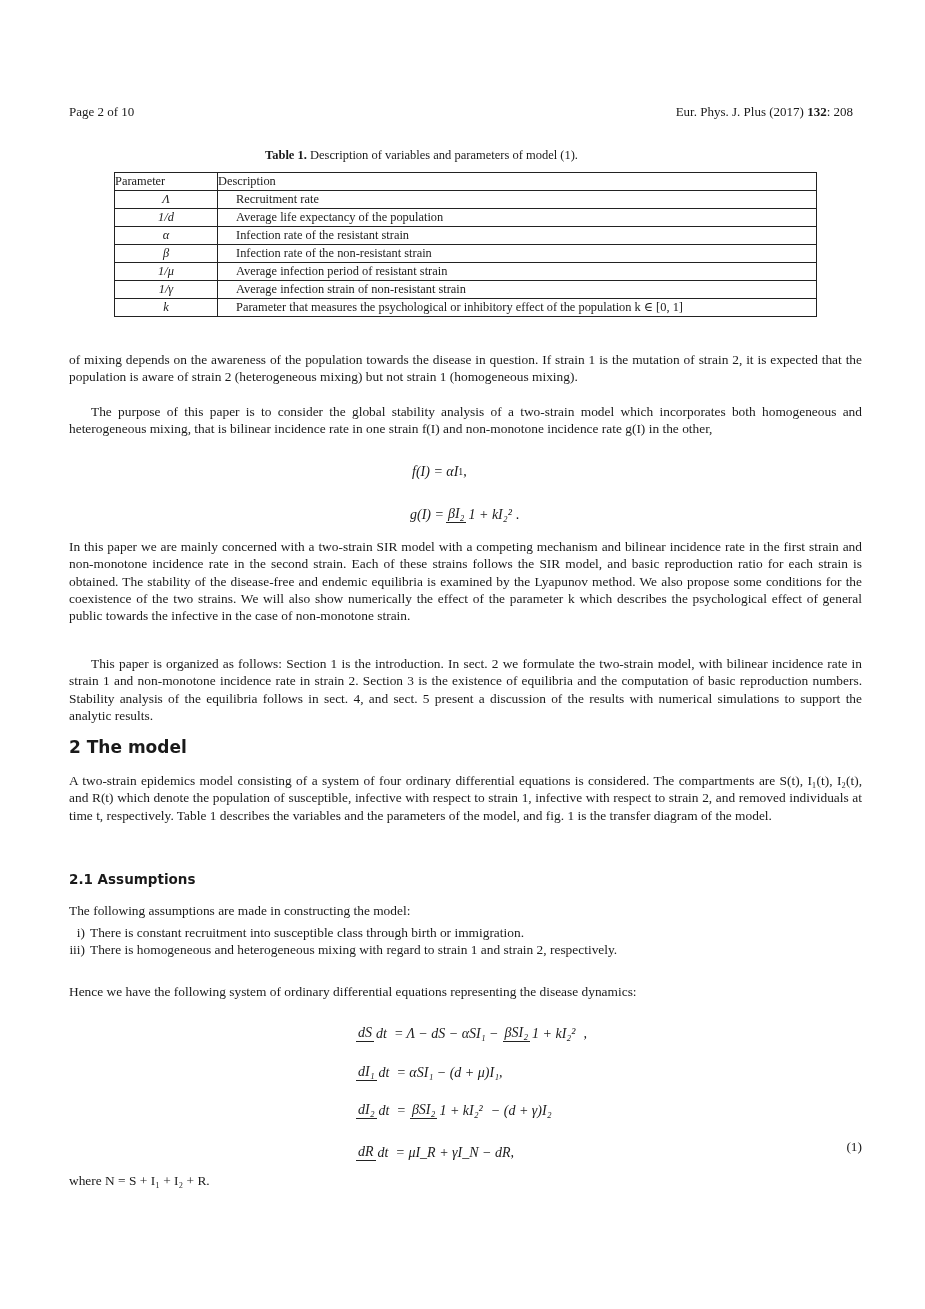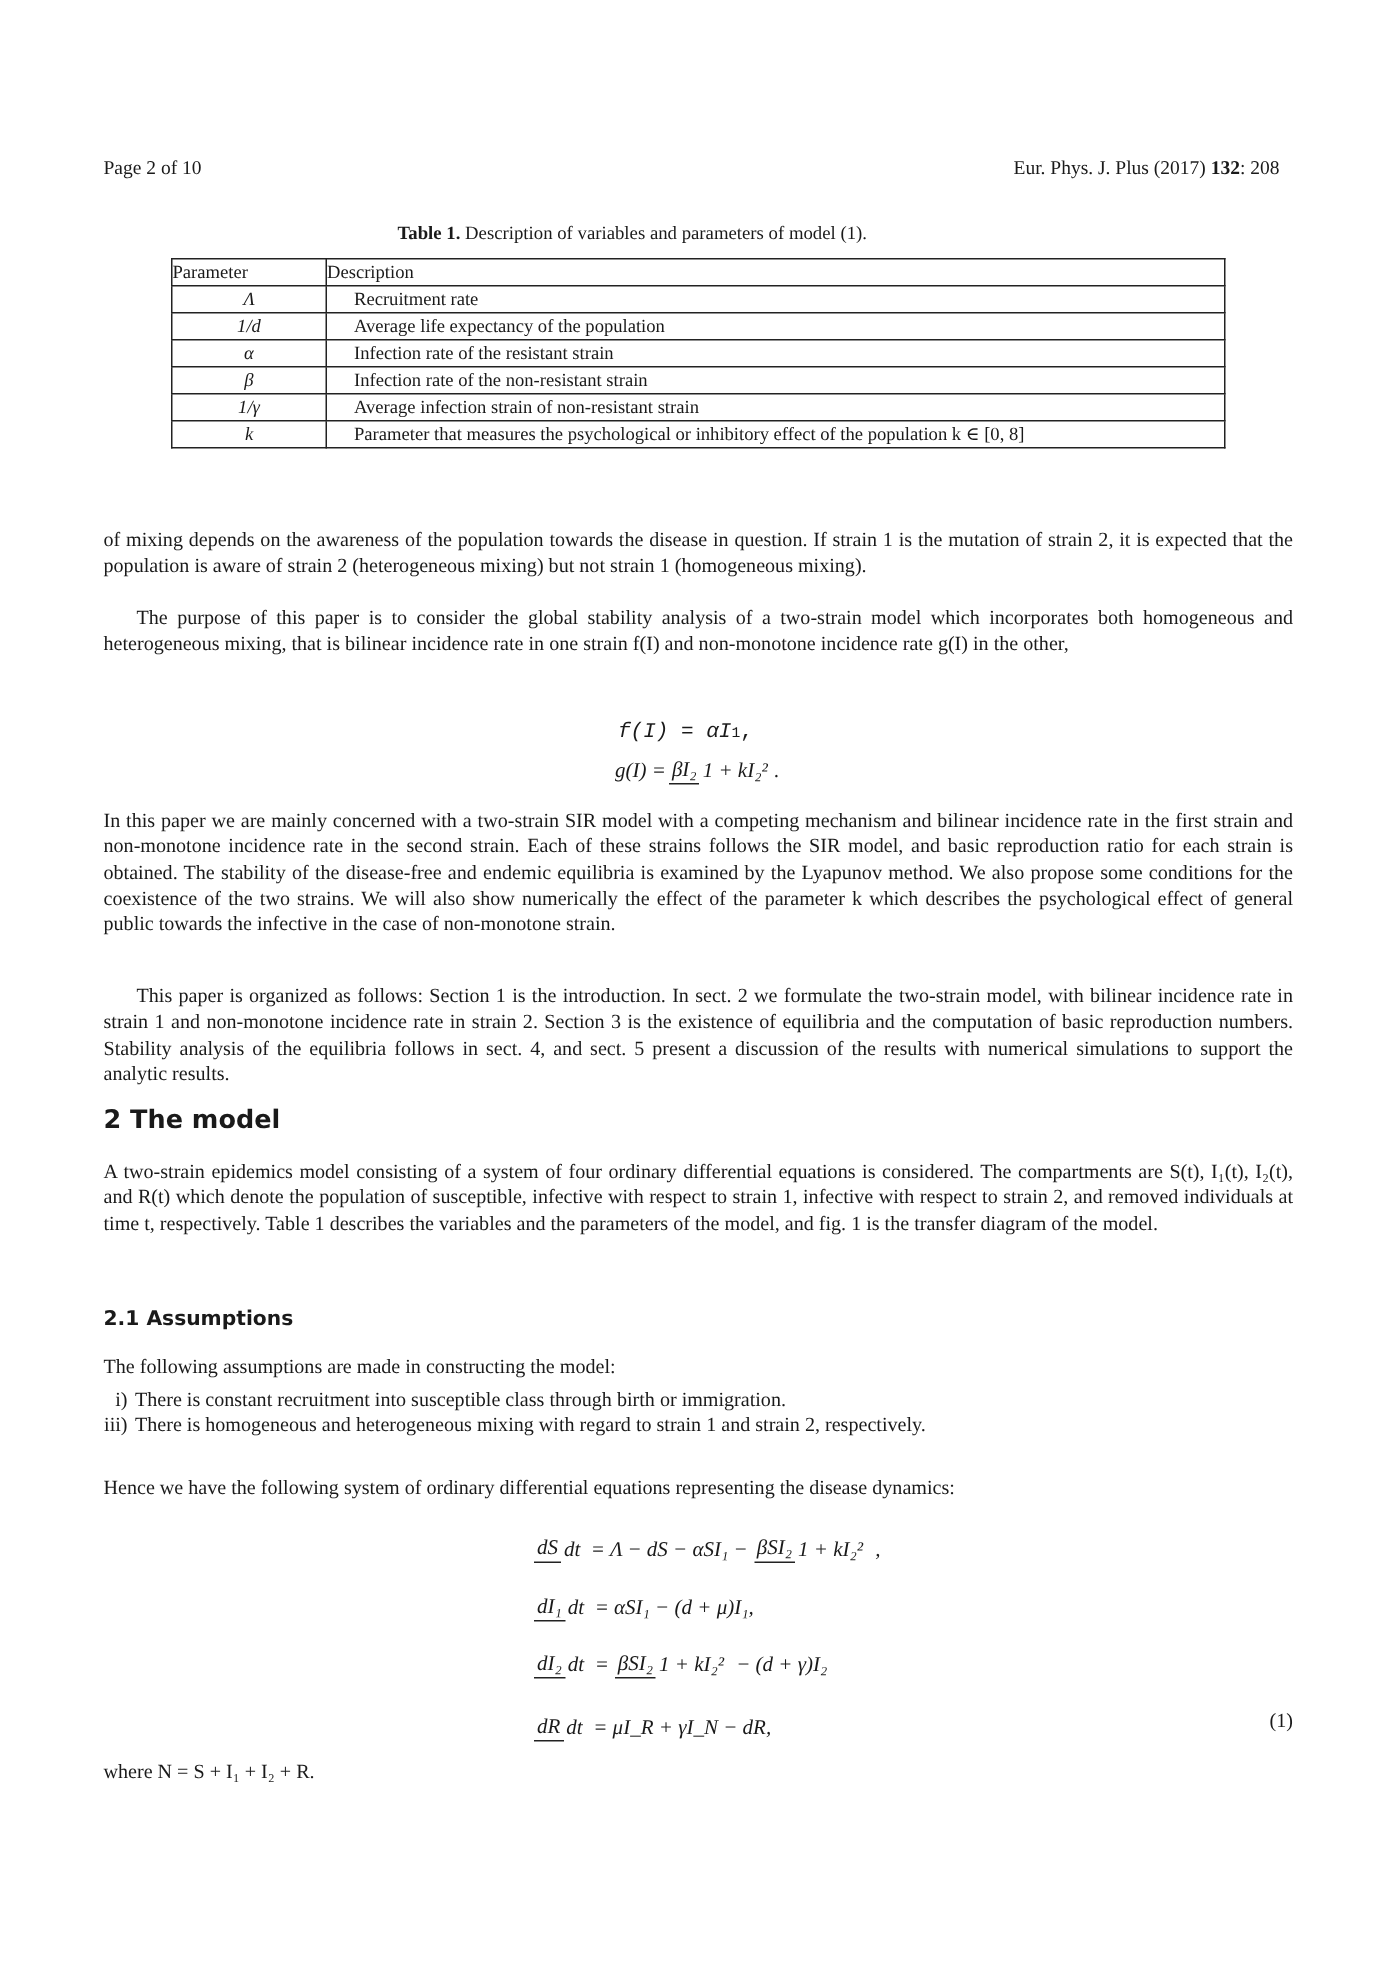--- a/index.html
+++ b/index.html
@@ -77,6 +77,10 @@
       <tr>
         <td class="sym">β</td>
         <td>Infection rate of the non-resistant strain</td>
+      </tr>
+      <tr>
+        <td class="sym">1/μ</td>
+        <td>Average infection period of resistant strain</td>
       </tr>
       <tr>
         <td class="sym">1/γ</td>

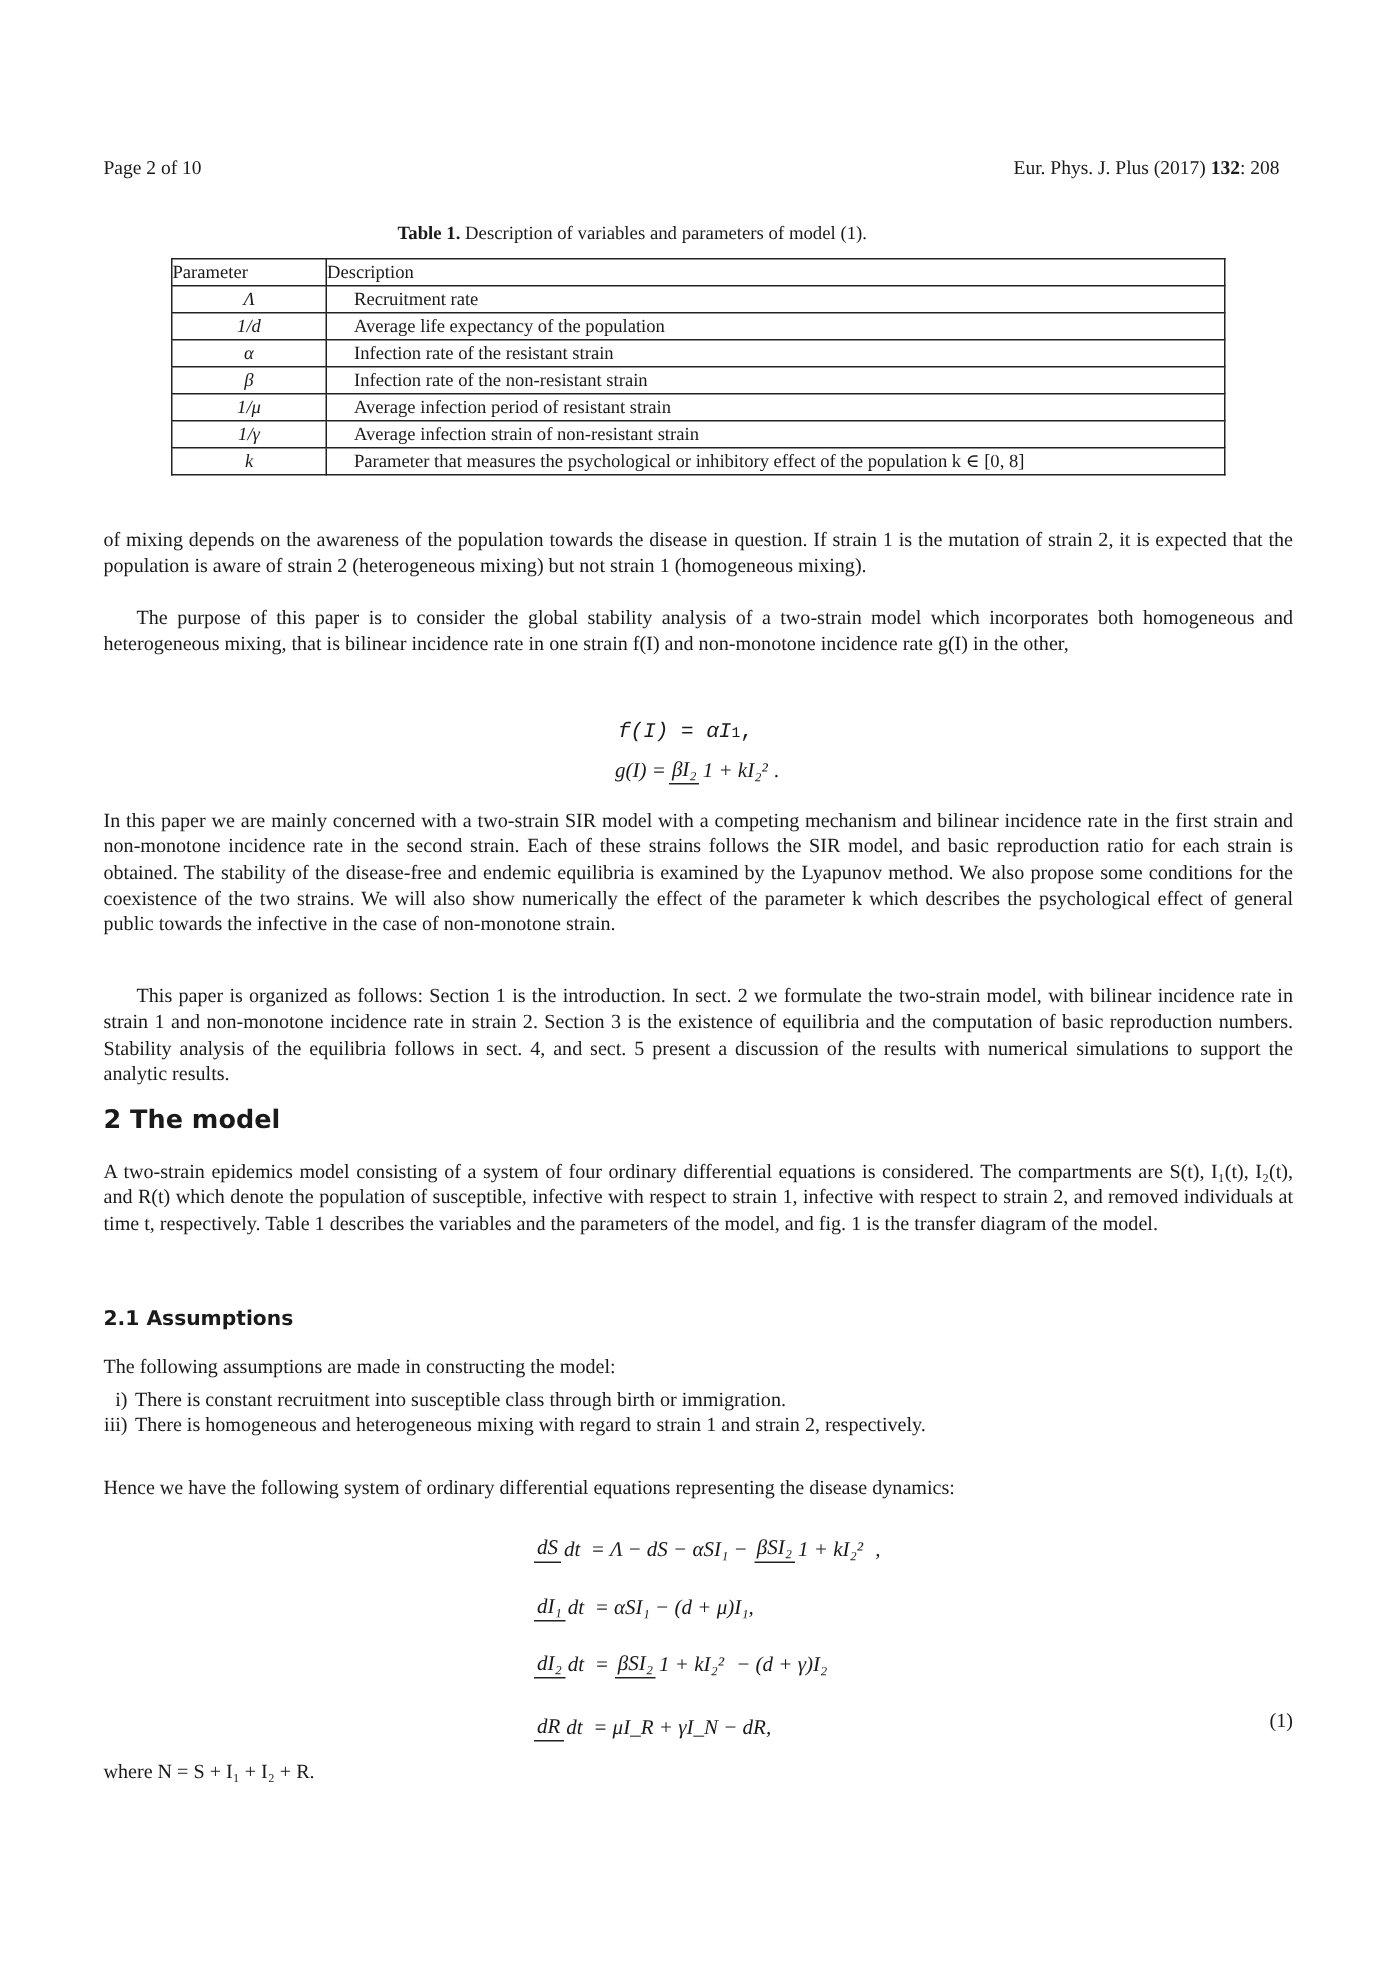--- a/index.html
+++ b/index.html
@@ -88,7 +88,7 @@
       </tr>
       <tr>
         <td class="sym">k</td>
-        <td>Parameter that measures the psychological or inhibitory effect of the population k ∈ [0, 8]</td>
+        <td>Parameter that measures the psychological or inhibitory effect of the population k ∈ [0, 1]</td>
       </tr>
     </tbody>
 </table>

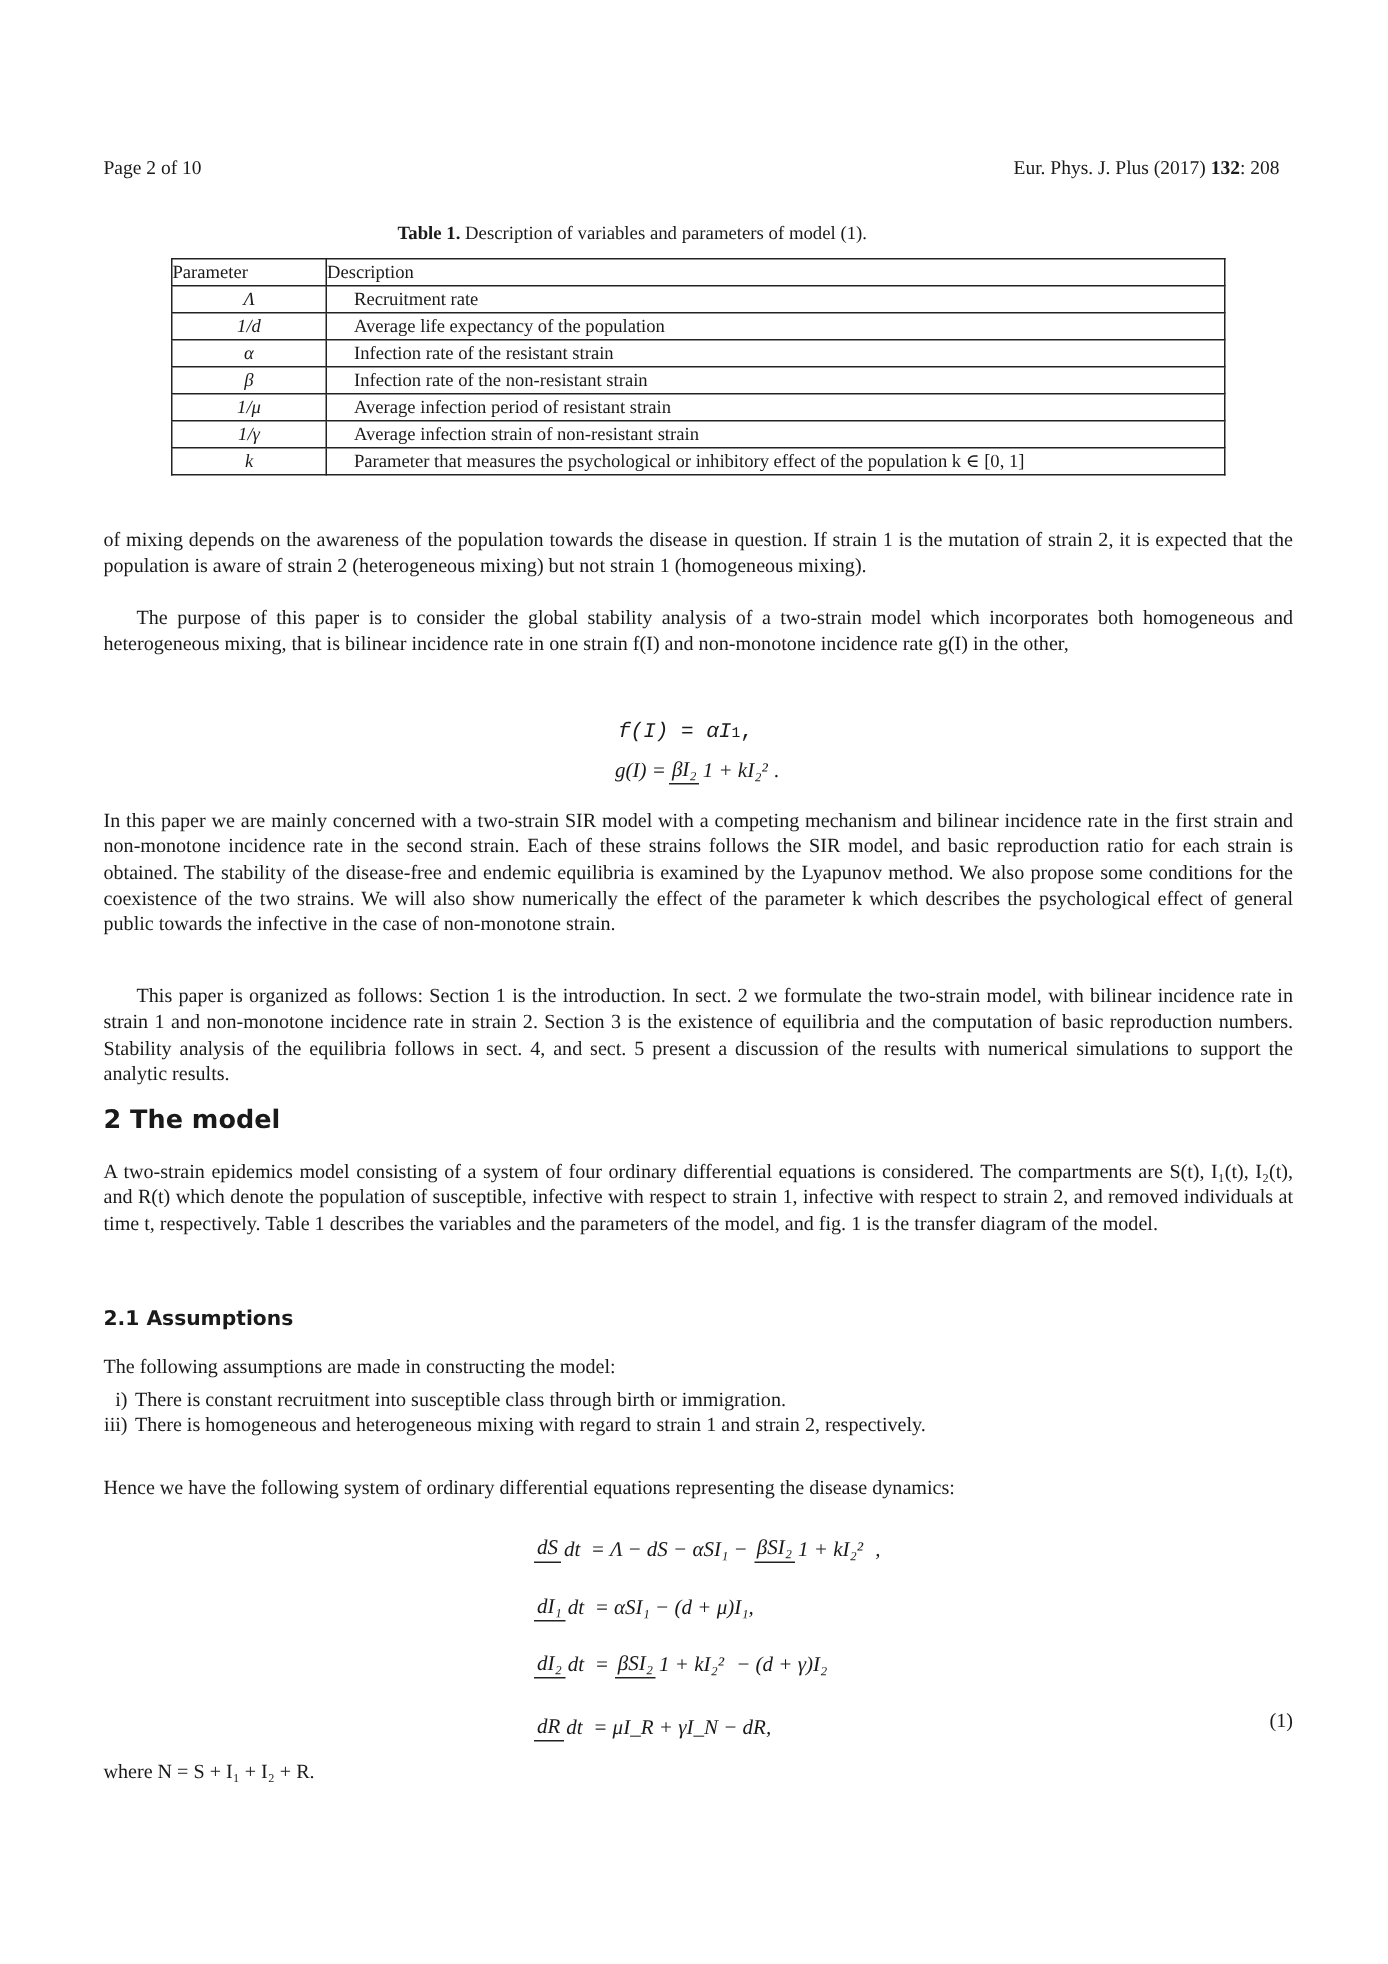--- a/index.html
+++ b/index.html
@@ -96,7 +96,7 @@
 <div class="abs para" style="top:351px;">of mixing depends on the awareness of the population towards the disease in question. If strain 1 is the mutation of strain 2, it is expected that the population is aware of strain 2 (heterogeneous mixing) but not strain 1 (homogeneous mixing).</div>
 <div class="abs para indent" style="top:403px;">The purpose of this paper is to consider the global stability analysis of a two-strain model which incorporates both homogeneous and heterogeneous mixing, that is bilinear incidence rate in one strain f(I) and non-monotone incidence rate g(I) in the other,</div>
 
-<div class="eqrow eqblock" style="left:412px; top:480px;font-family:Liberation Mono, monospace;">
+<div class="eqrow eqblock" style="left:412px; top:463px;">
   <span class="math">f(I) = αI</span>
     <sub>1</sub>
     <span>,</span>

